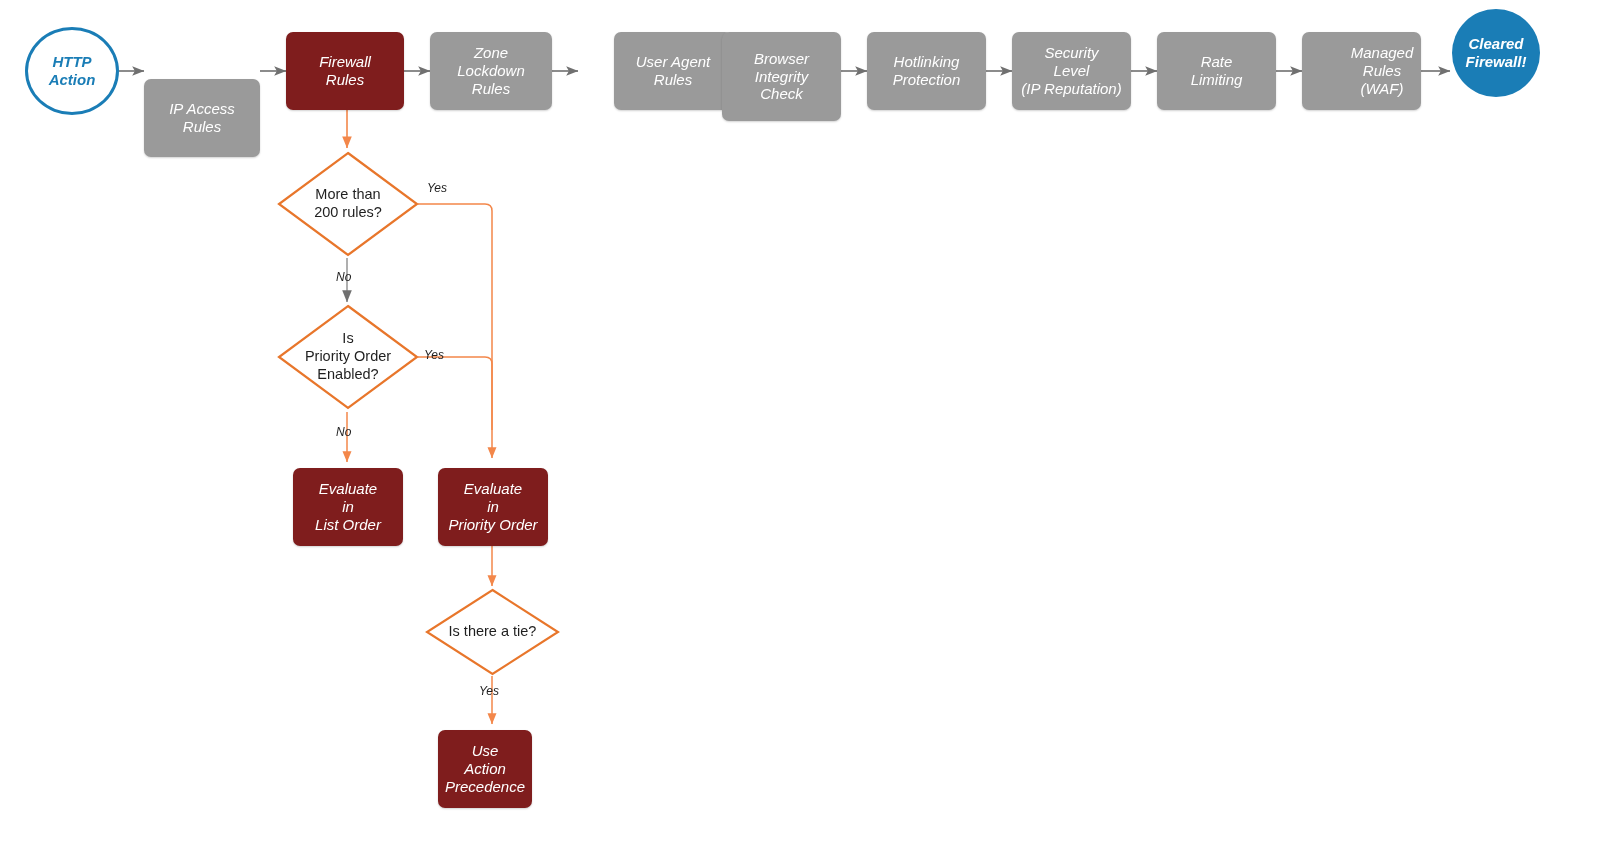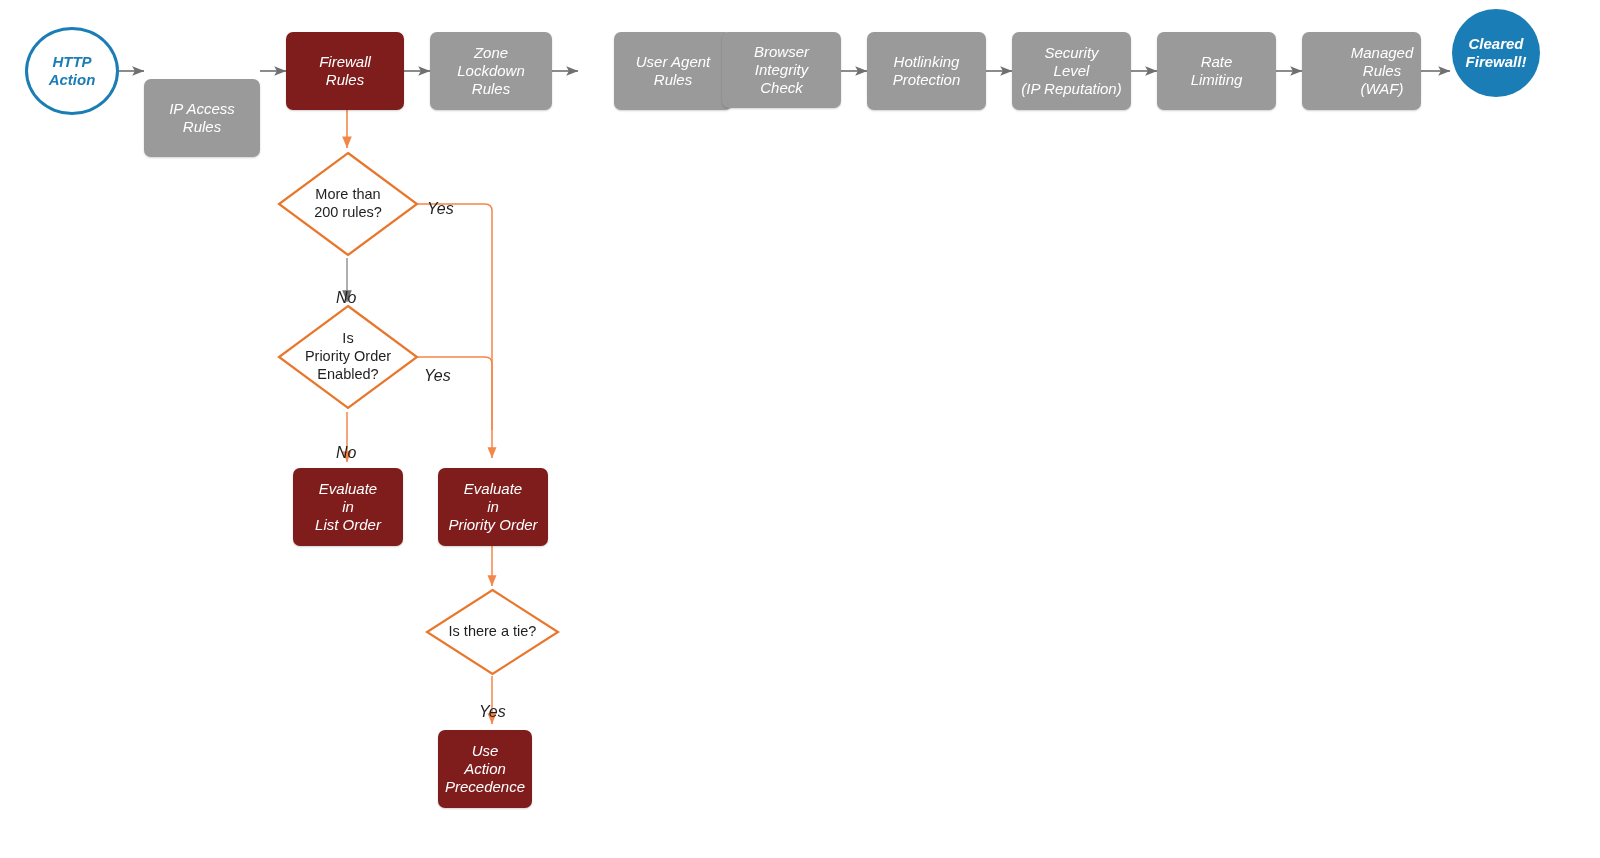--- a/index.html
+++ b/index.html
@@ -178,7 +178,7 @@
 Rules</span>
   </div>
 
-  <div class="node box gray" style="left:722px; top:32px; width:119px; height:76px;">
+  <div class="node box gray" style="left:722px; top:32px; width:119px; height:89px;">
     <span>Browser
 Integrity
 Check</span>

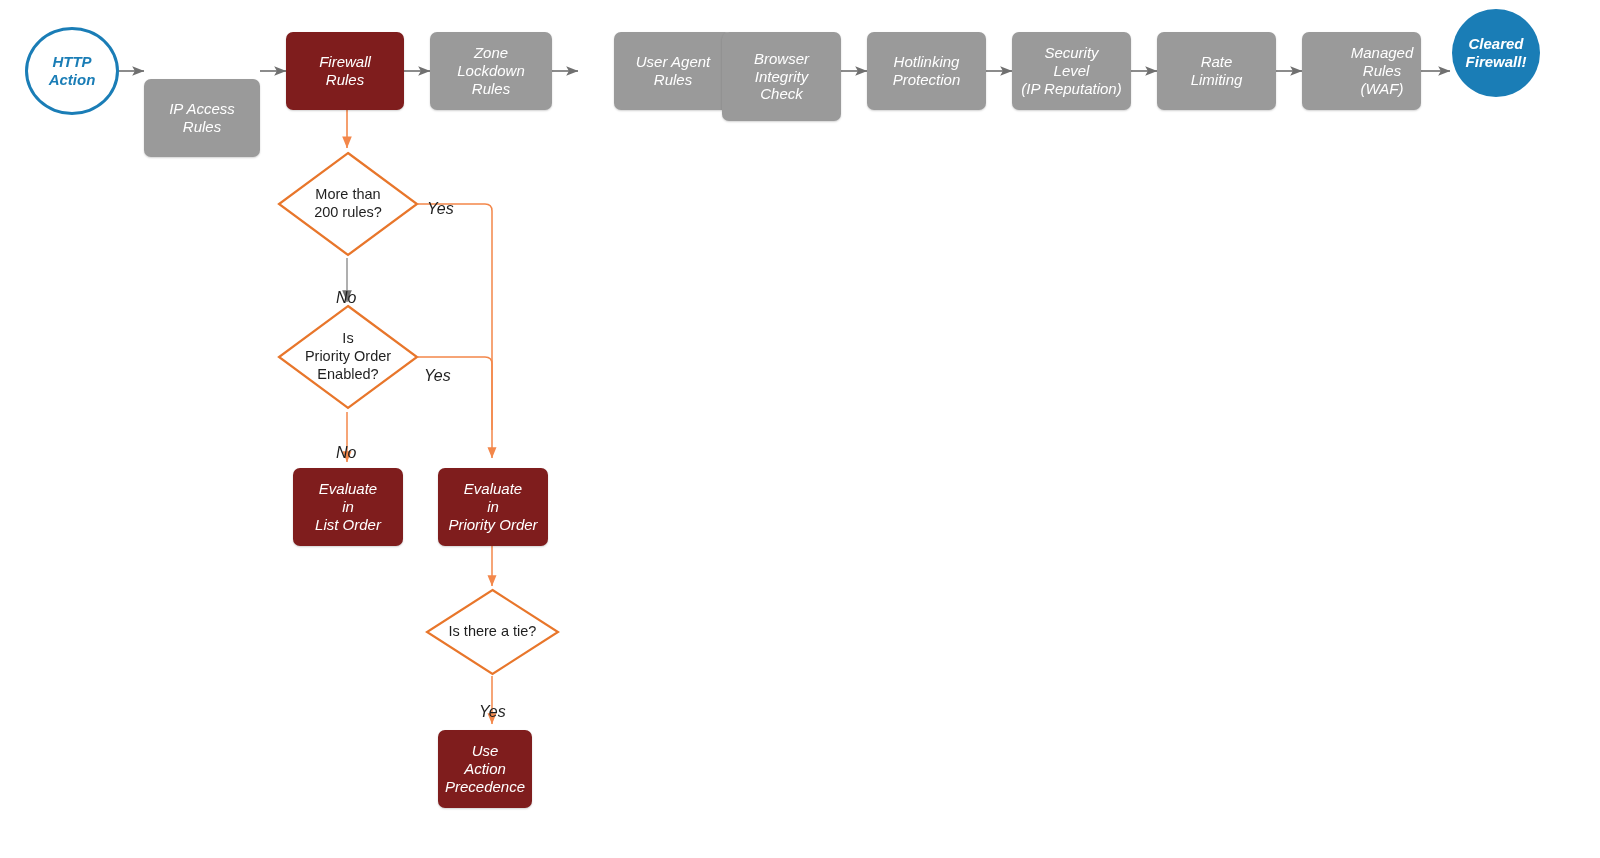--- a/index.html
+++ b/index.html
@@ -98,12 +98,11 @@
   
   .edge-label {
     position: absolute;
-    font-size: 16px;
+    font-size: 12px;
     font-style: italic;
     color: #1f1f1f;
     background: transparent;
     white-space: nowrap;
-    margin-top: 19px;
   }
 </style>
 </head>

